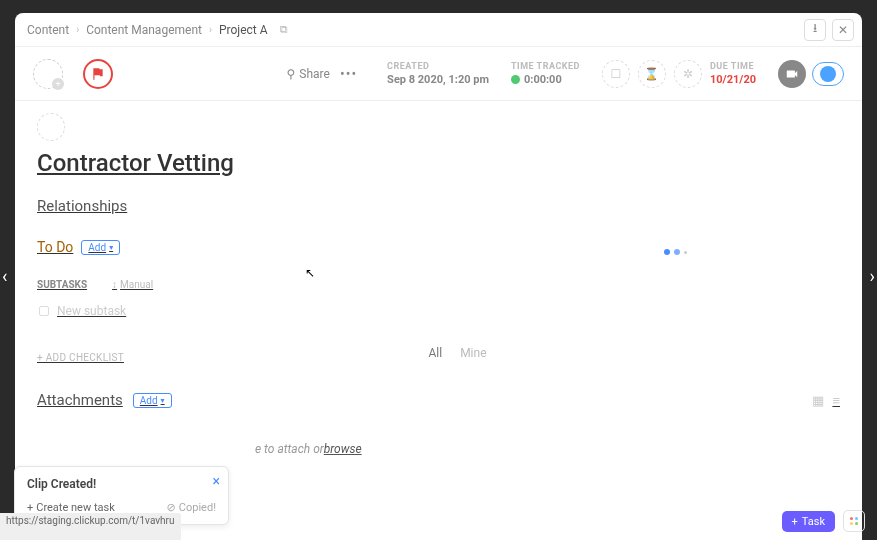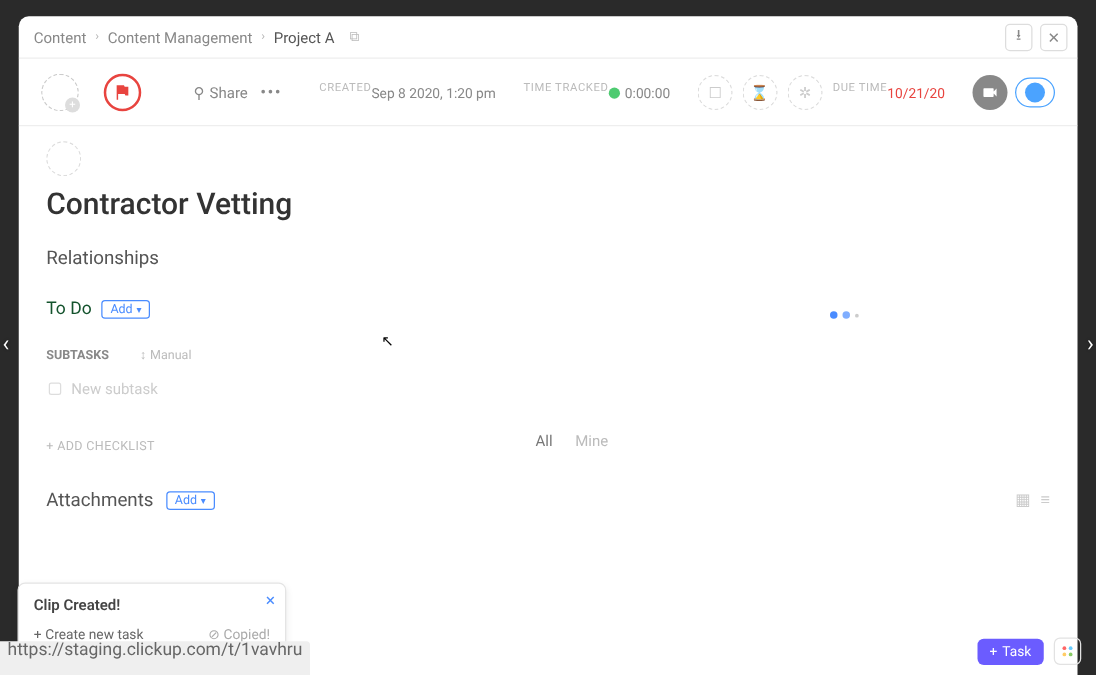--- a/index.html
+++ b/index.html
@@ -65,7 +65,7 @@
   .header-spacer{flex:1;}
   .share-btn{display:flex;align-items:center;gap:4px;color:#888;font-size:12px;cursor:pointer;margin-right:10px;}
   .dots{color:#888;font-size:14px;letter-spacing:1px;cursor:pointer;margin-right:30px;}
-  .meta-block{display:flex;margin-right:22px;}
+  .meta-block{display:flex;flex-direction:column;margin-right:22px;font-weight:bold;}
   .meta-label{font-size:9px;color:#bbb;letter-spacing:0.5px;}
   .meta-value{font-size:11px;color:#888;margin-top:2px;}
   .meta-value.due{color:#e8443f;text-align:right;}

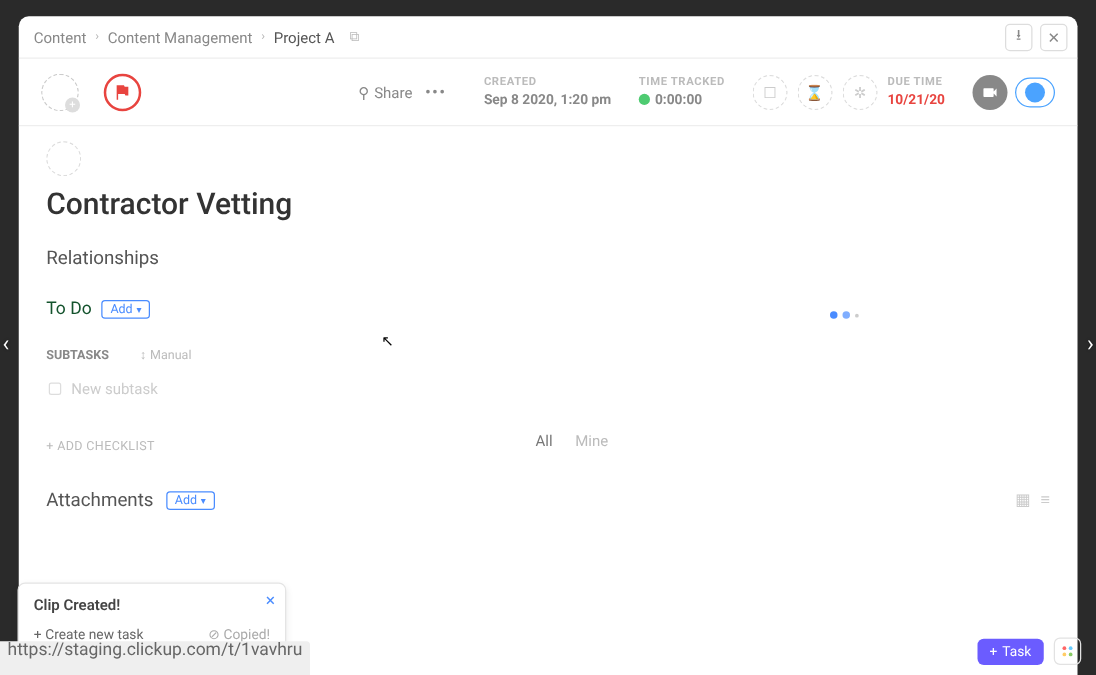--- a/index.html
+++ b/index.html
@@ -76,7 +76,7 @@
   .eye-circ{width:32px;height:24px;border:1.5px solid #4ba3ff;border-radius:12px;display:flex;align-items:center;justify-content:center;}
   .eye-circ span{width:16px;height:16px;border-radius:50%;background:#4ba3ff;}
   
-  .body{flex:1;overflow:auto;padding:12px 22px 21px;position:relative;}
+  .body{flex:1;overflow:auto;padding:12px 22px 21px;position:relative;text-decoration:underline;}
   .loading-circ{width:28px;height:28px;border:1.5px dashed #ddd;border-radius:50%;margin-bottom:4px;}
   .title{font-size:24px;color:#333;margin:8px 0 20px;font-weight:500;}
   .section-label{font-size:15px;color:#555;margin:4px 0 24px;}

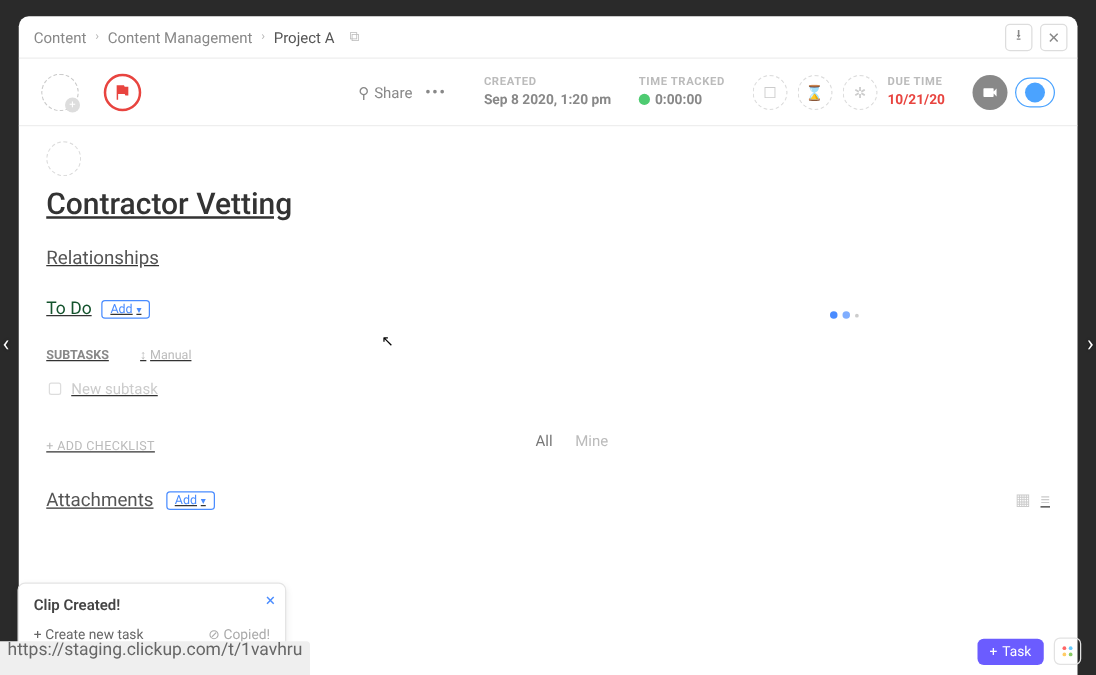--- a/index.html
+++ b/index.html
@@ -81,7 +81,7 @@
   .title{font-size:24px;color:#333;margin:8px 0 20px;font-weight:500;}
   .section-label{font-size:15px;color:#555;margin:4px 0 24px;}
   .todo-row{display:flex;align-items:center;gap:8px;margin-bottom:24px;}
-  .todo-label{font-size:14px;color:#14532d;}
+  .todo-label{font-size:14px;color:#a16207;}
   .add-pill{border:1px solid #4a8cff;border-radius:3px;padding:1px 6px;font-size:10px;color:#4a8cff;display:flex;align-items:center;gap:3px;cursor:pointer;}
   .add-pill::after{content:"▾";font-size:8px;}
   .tabs{position:absolute;left:0;right:0;top:245px;display:flex;justify-content:center;gap:18px;font-size:12px;color:#bbb;margin-left:38px;}

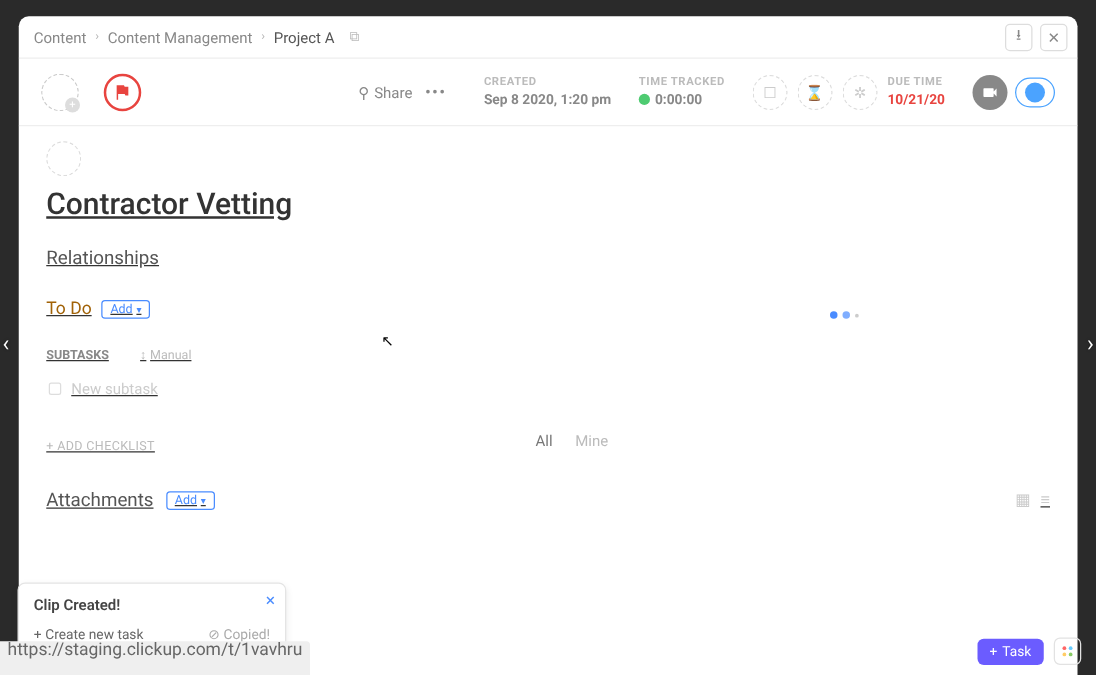--- a/index.html
+++ b/index.html
@@ -258,6 +258,10 @@
     </div>
   </div>
 
+  <div class="drop-bar">
+    <span>e to attach or </span>
+    <a>browse</a>
+  </div>
 
 </div>
 

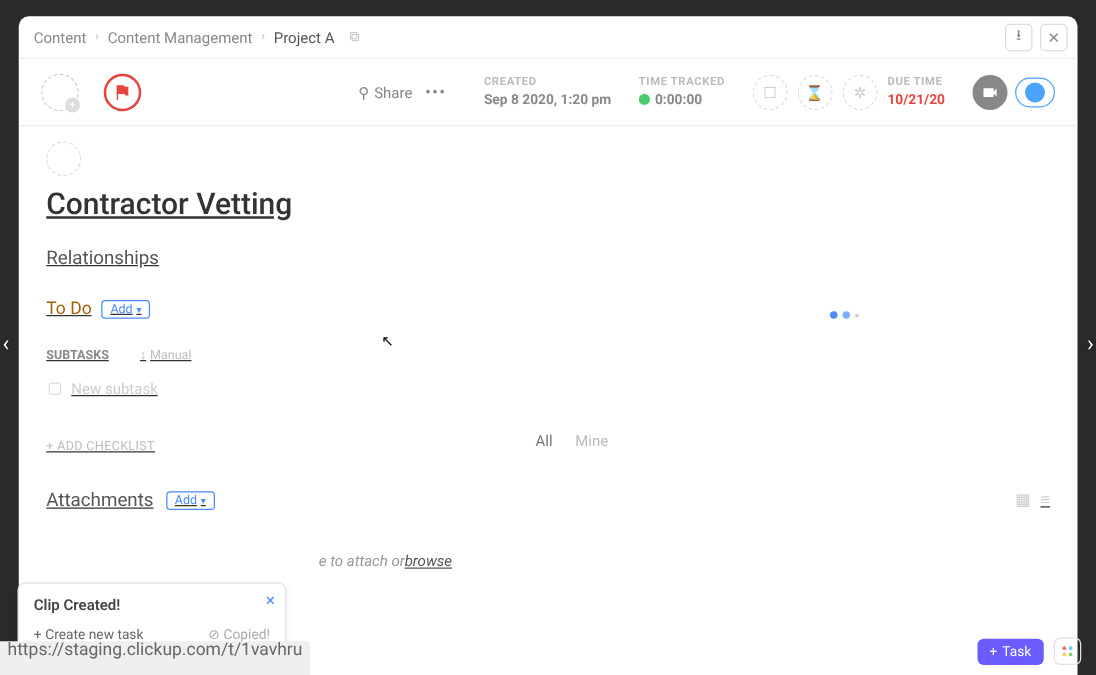--- a/index.html
+++ b/index.html
@@ -129,7 +129,7 @@
   
   .url-bar{
     position:absolute;left:0;bottom:0;height:27px;padding:0 6px;
-    background:#efefef;color:#666;font-size:14px;line-height:15px;border-radius:0 3px 0 0;
+    background:#efefef;color:#666;font-size:10px;line-height:15px;border-radius:0 3px 0 0;
   }
   
   .task-pill{

